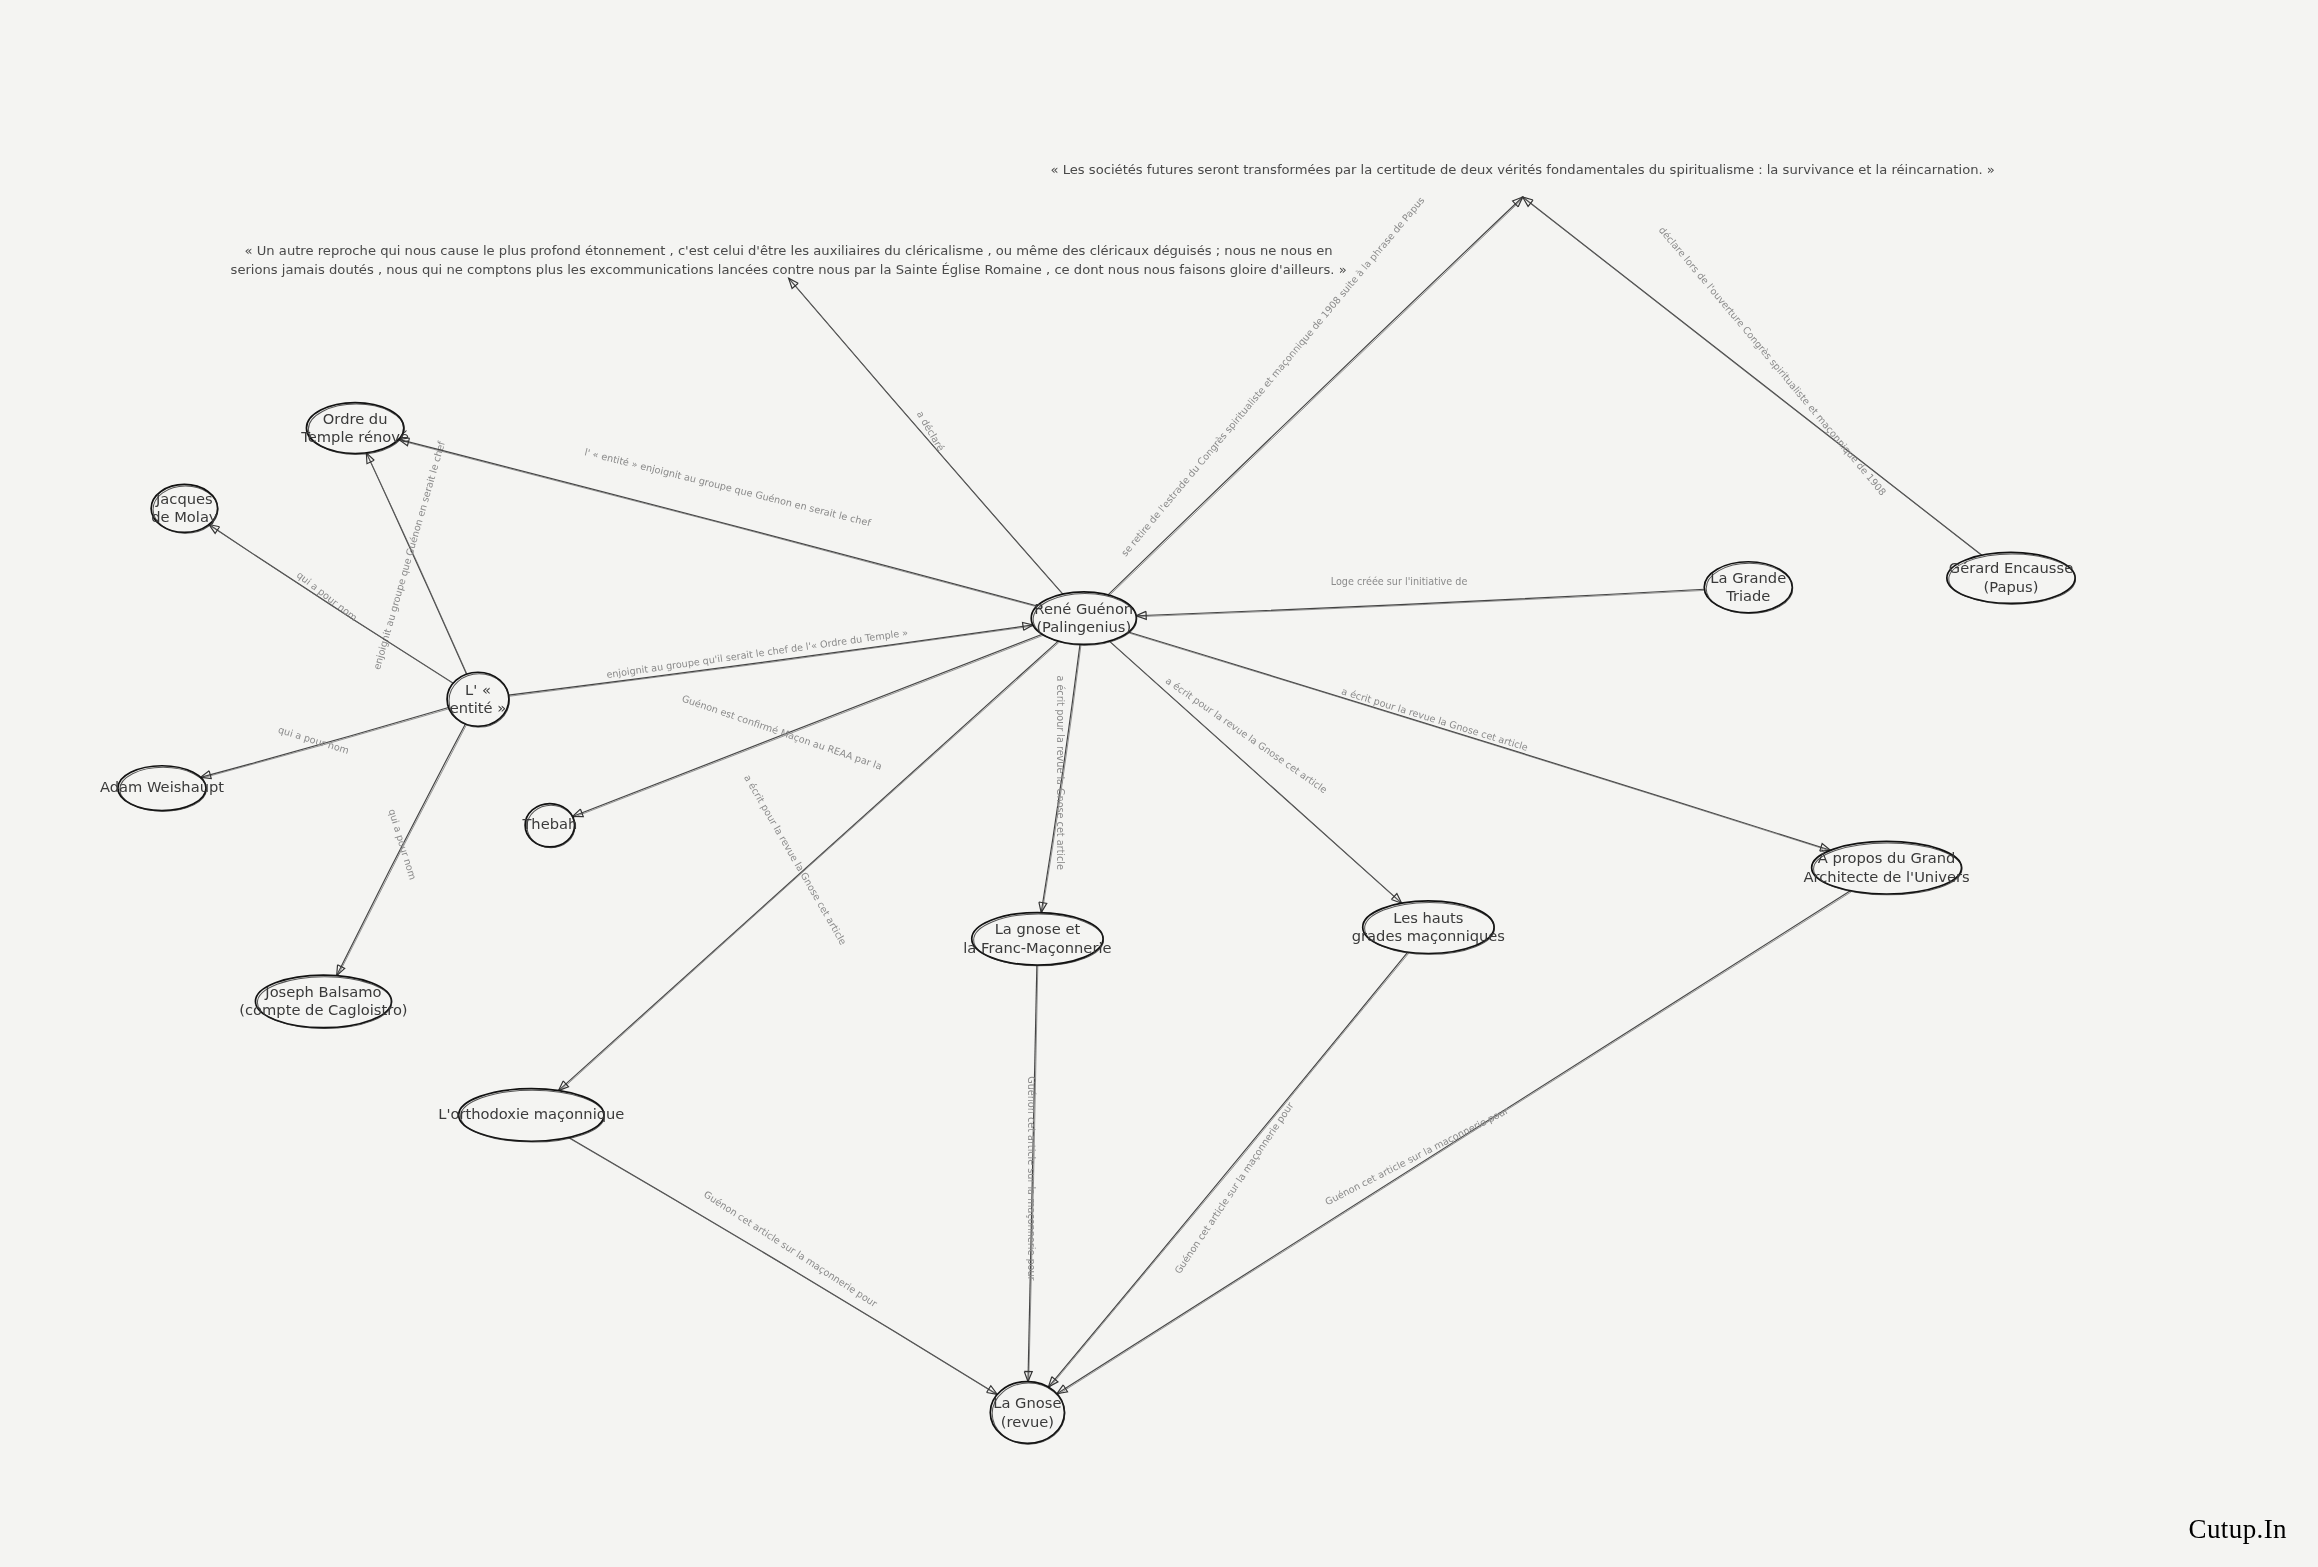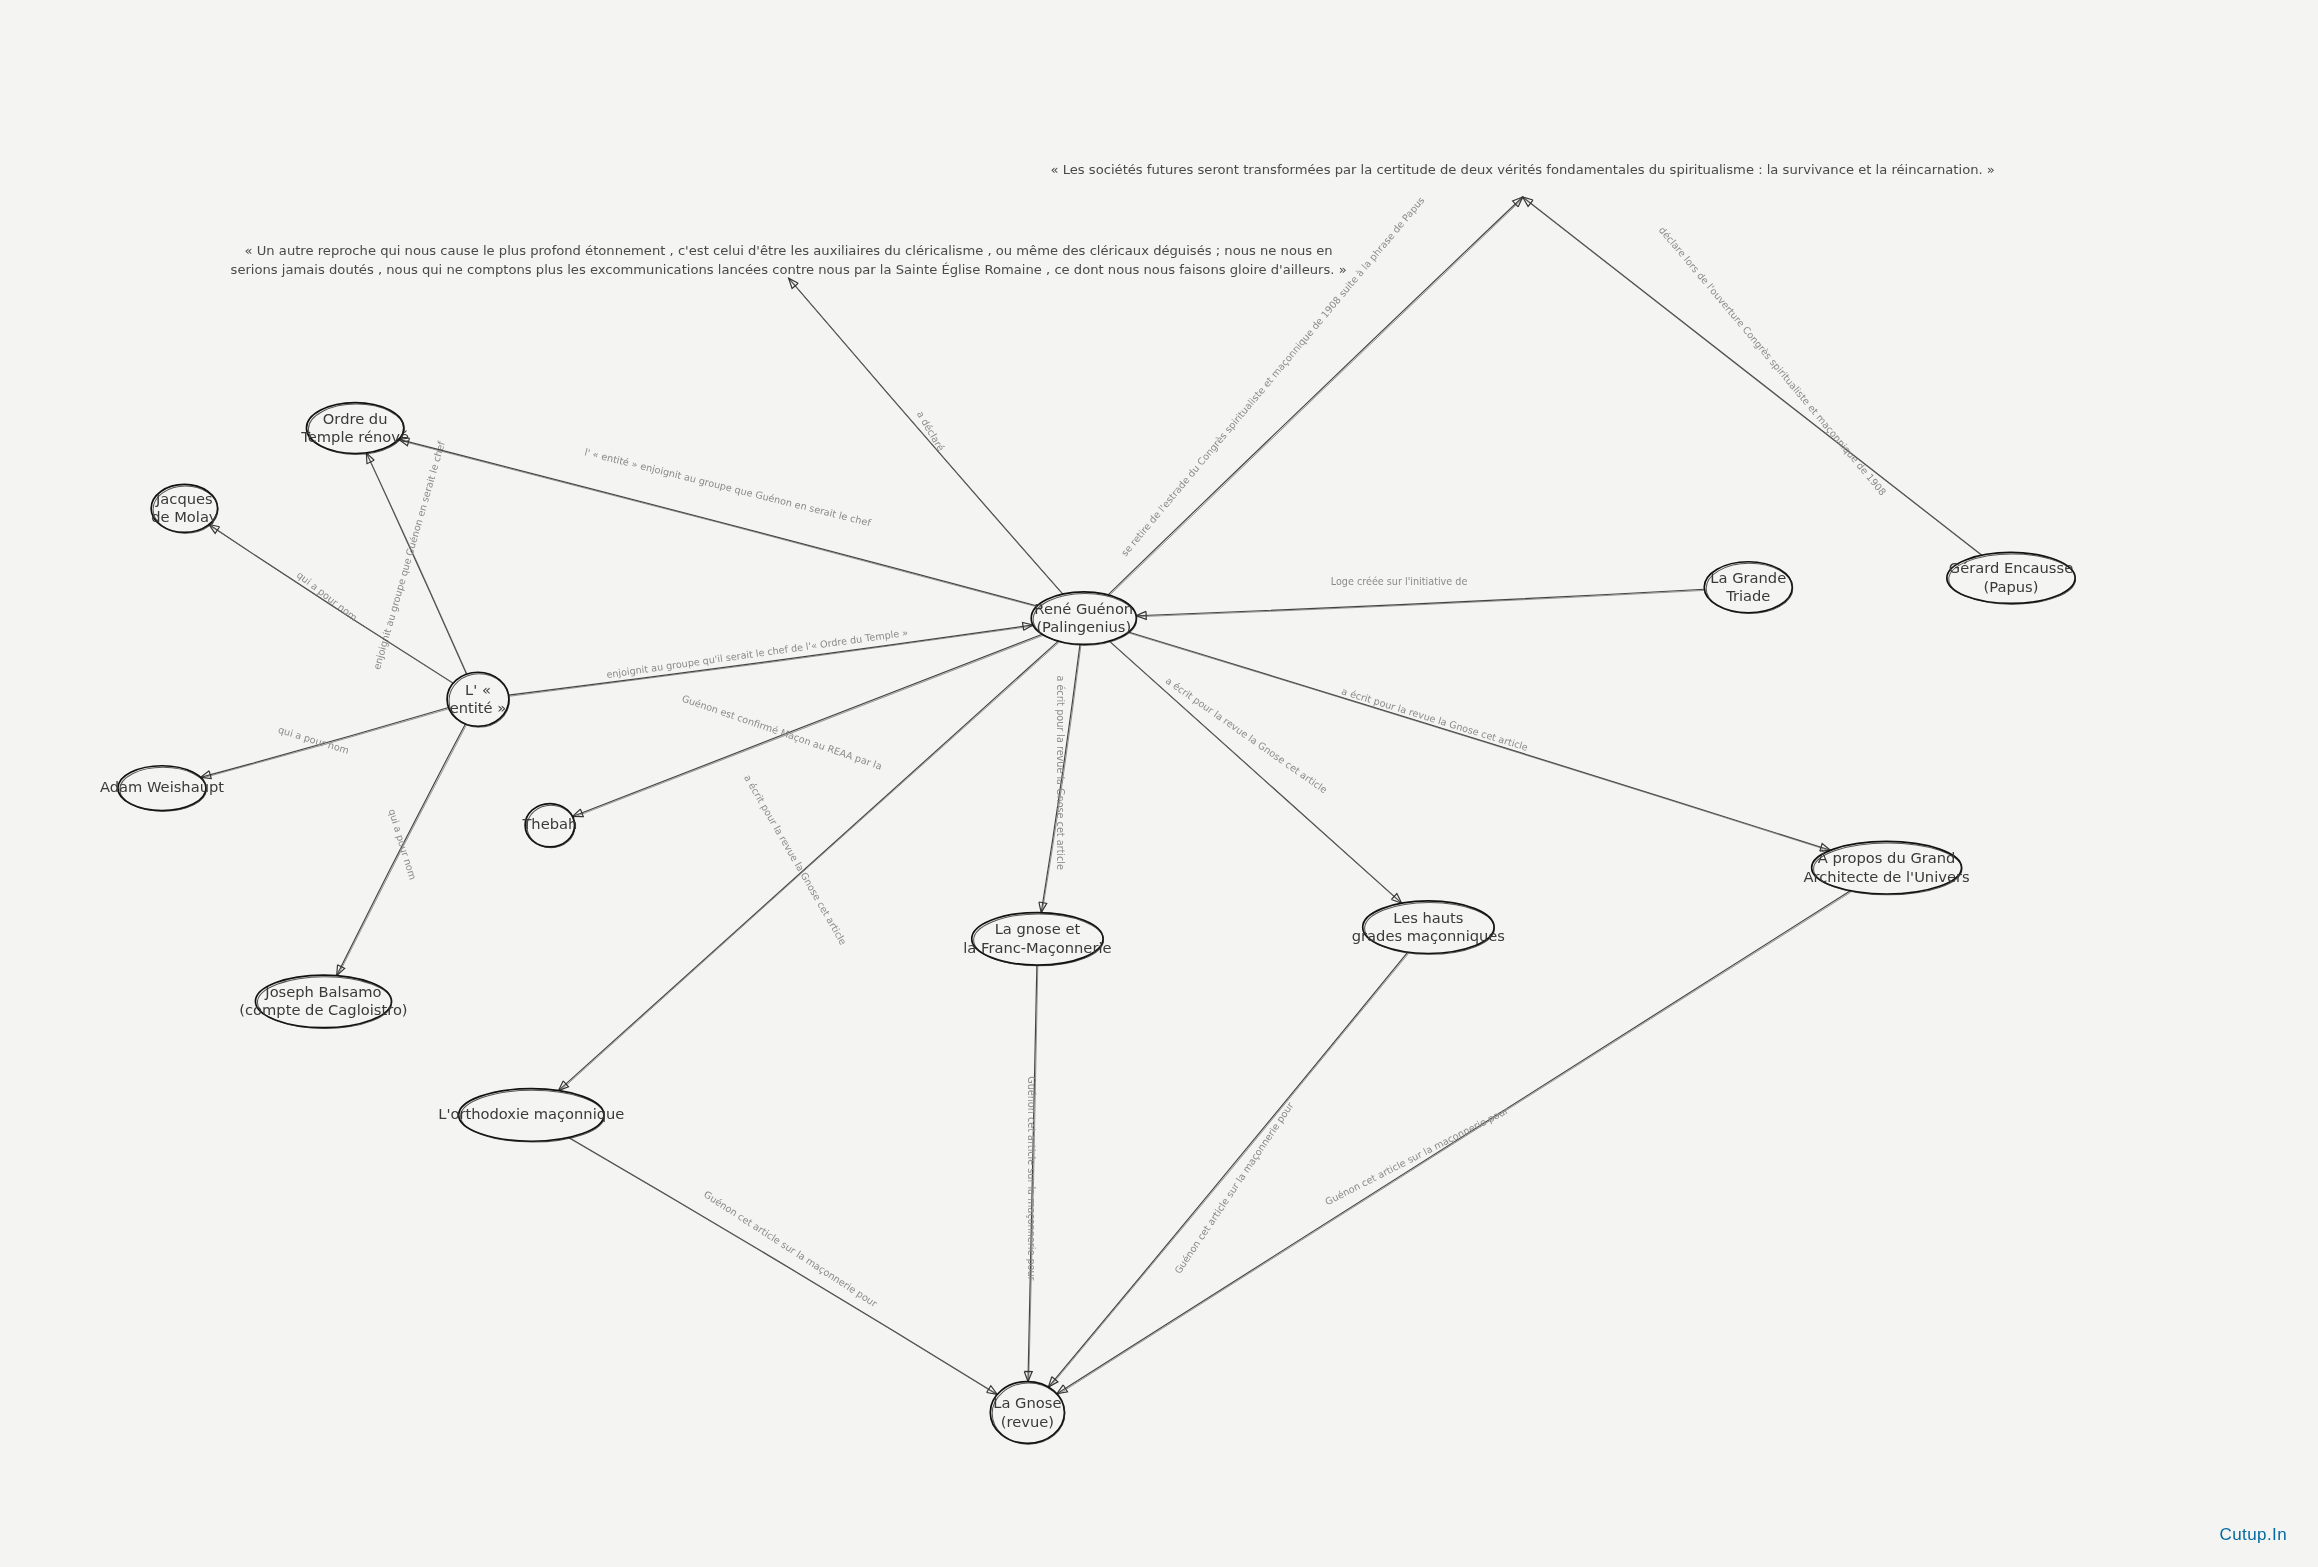--- a/index.html
+++ b/index.html
@@ -18,7 +18,7 @@
   .edge-line-b{stroke:#666;stroke-width:1.1;fill:none;opacity:.8;}
   .edge-label{fill:#8b8b8b;font-size:12.5px;text-anchor:middle;font-family:"DejaVu Sans","Liberation Sans",sans-serif;}
   .quote-text{fill:#4a4a4a;font-size:17px;text-anchor:middle;font-family:"DejaVu Sans","Liberation Sans",sans-serif;}
-  .watermark{position:absolute;right:32px;bottom:21.6px;color:#0369a1;font-size:17px;letter-spacing:0.4px;font-family:Liberation Sans, sans-serif;}
+  .watermark{position:absolute;right:32px;bottom:21.6px;color:#000000;font-size:27px;letter-spacing:0.4px;font-family:Liberation Serif, serif;}
   .arrowhead{fill:none;stroke:#333;stroke-width:1.5;}
 </style>
 </head>

